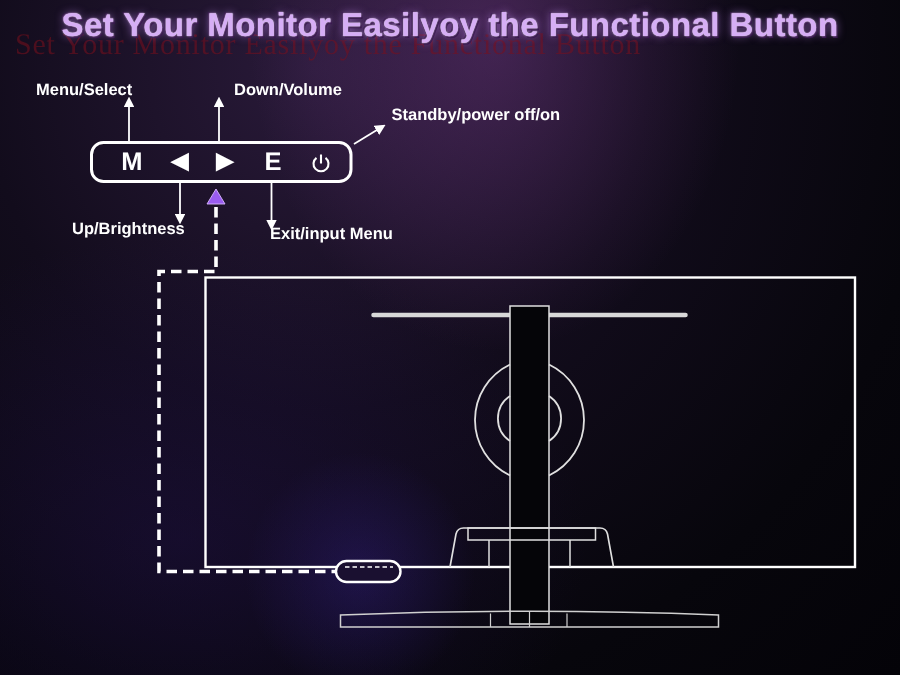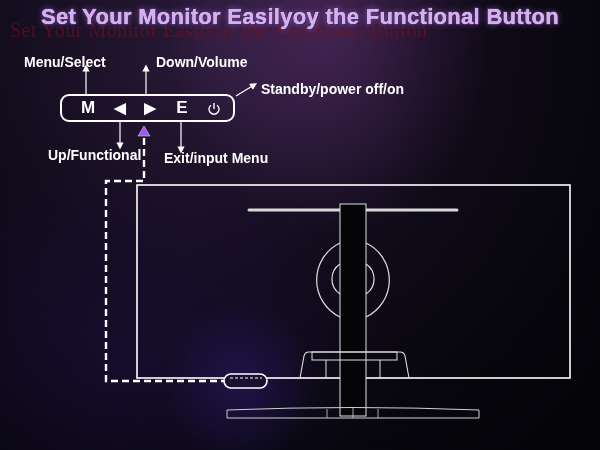--- a/index.html
+++ b/index.html
@@ -28,7 +28,7 @@
     letter-spacing:0.3px; white-space:nowrap;
   }
   .label {
-    position:absolute; color:#ffffff; font-size:14px; font-weight:bold; white-space:nowrap;
+    position:absolute; color:#ffffff; font-size:11px; font-weight:bold; white-space:nowrap;
   }
   .btnbar {
     position:absolute; left:60px; top:94px; width:175px; height:28px;

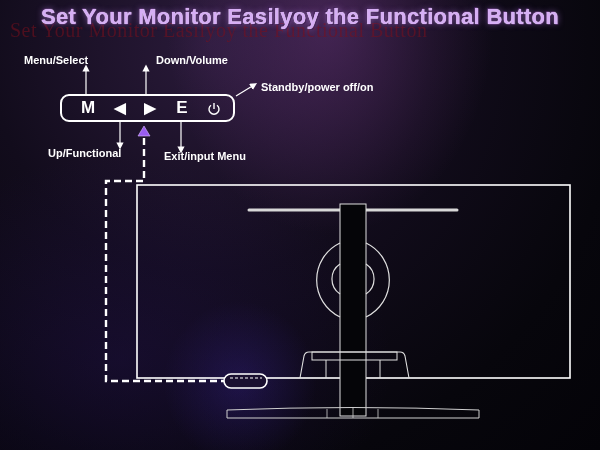--- a/index.html
+++ b/index.html
@@ -49,7 +49,7 @@
 
 <div class="label" style="left:24px; top:54px;">Menu/Select</div>
 <div class="label" style="left:156px; top:54px;">Down/Volume</div>
-<div class="label" style="left:261px; top:81px;">Standby/power off/on</div>
+<div class="label" style="left:261px; top:71px;">Standby/power off/on</div>
 <div class="label" style="left:48px; top:147px;">Up/Functional</div>
 <div class="label" style="left:164px; top:150px;">Exit/input Menu</div>
 

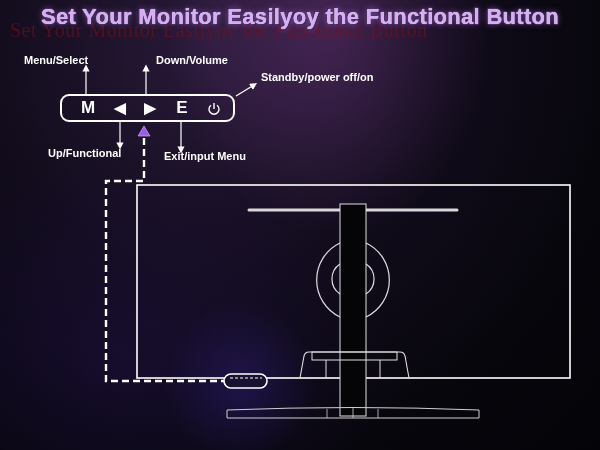--- a/index.html
+++ b/index.html
@@ -50,7 +50,7 @@
 <div class="label" style="left:24px; top:54px;">Menu/Select</div>
 <div class="label" style="left:156px; top:54px;">Down/Volume</div>
 <div class="label" style="left:261px; top:71px;">Standby/power off/on</div>
-<div class="label" style="left:48px; top:147px;">Up/Functional</div>
+<div class="label" style="left:48px; top:147px;">Up/Brightness</div>
 <div class="label" style="left:164px; top:150px;">Exit/input Menu</div>
 
 <div class="btnbar">

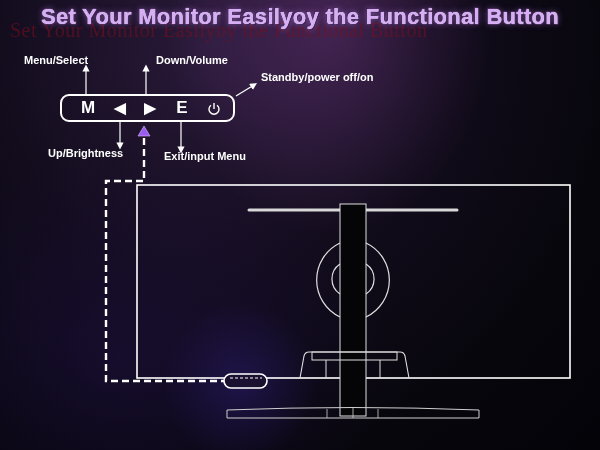--- a/index.html
+++ b/index.html
@@ -51,7 +51,7 @@
 <div class="label" style="left:156px; top:54px;">Down/Volume</div>
 <div class="label" style="left:261px; top:71px;">Standby/power off/on</div>
 <div class="label" style="left:48px; top:147px;">Up/Brightness</div>
-<div class="label" style="left:164px; top:150px;">Exit/input Menu</div>
+<div class="label" style="left:180px; top:150px;">Exit/input Menu</div>
 
 <div class="btnbar">
   <div class="btn" style="left:15px;">M</div>

